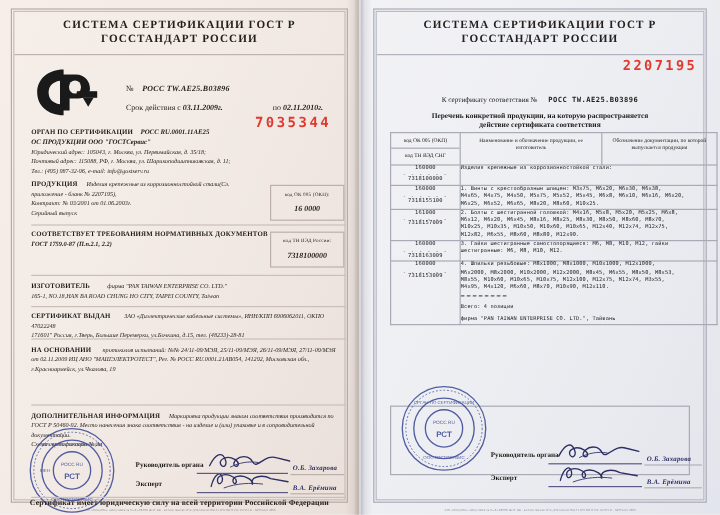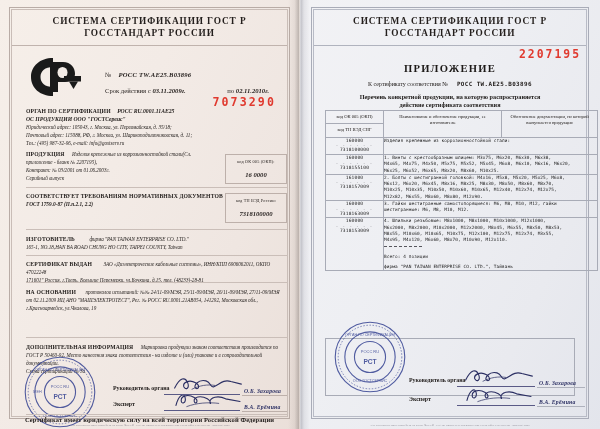--- a/index.html
+++ b/index.html
@@ -344,7 +344,6 @@
       </div>
 
       <div class="r-rednum">2207195</div>
-      <div class="r-title">ПРИЛОЖЕНИЕ</div>
 
       <div class="r-sub">
         <span>К сертификату соответствия №</span><span class="mono">РОСС TW.АЕ25.В03896</span>

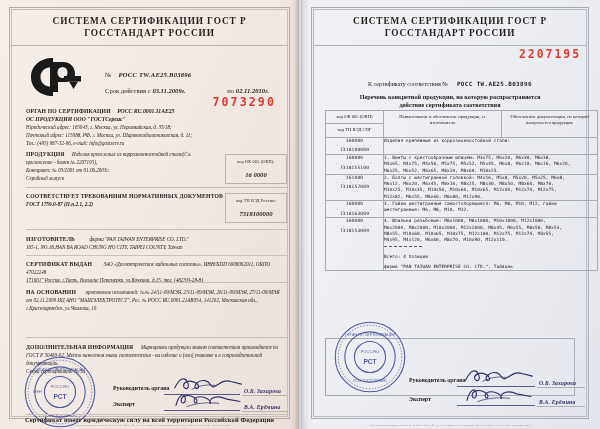--- a/index.html
+++ b/index.html
@@ -203,7 +203,7 @@
         <span class="it">02.11.2010г.</span>
       </div>
 
-      <div class="rednum">7073290</div>
+      <div class="rednum">7035344</div>
 
       <div class="blk" style="top:100px;width:262px;">
         <div>

